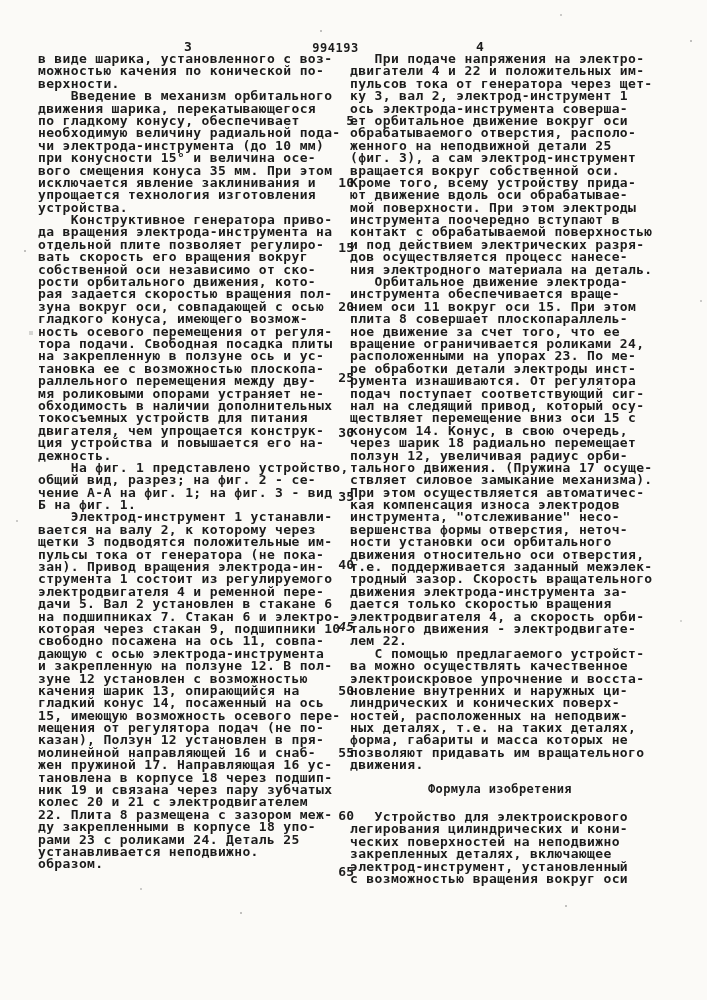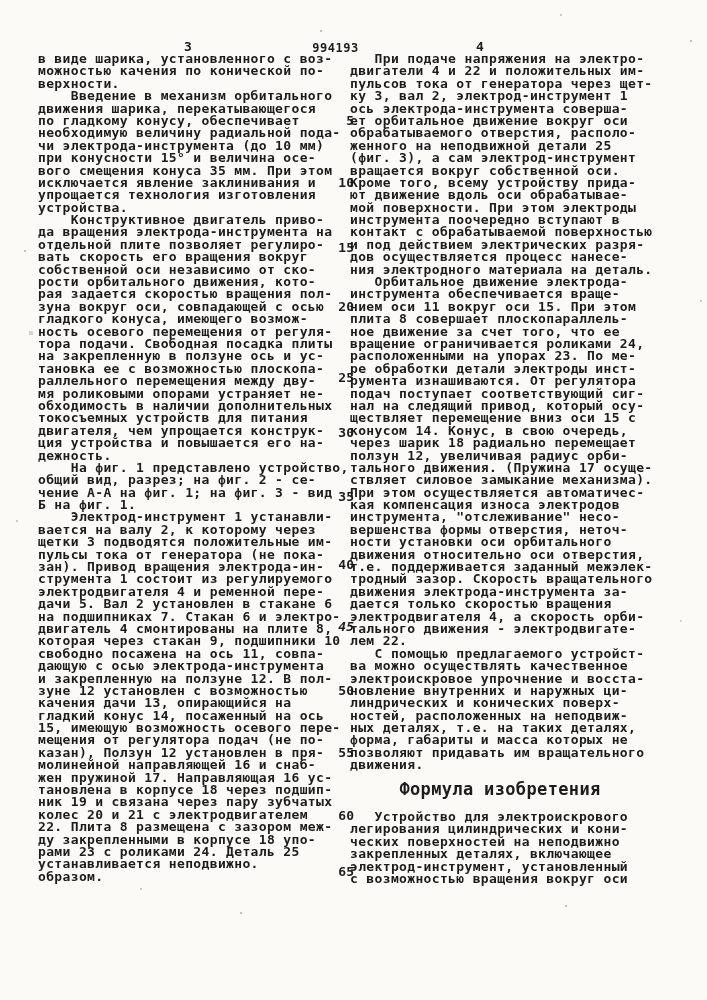--- a/index.html
+++ b/index.html
@@ -82,7 +82,7 @@
       <div class="text-line">исключается явление заклинивания и</div>
       <div class="text-line">упрощается технология изготовления</div>
       <div class="text-line">устройства.</div>
-      <div class="text-line">    Конструктивное двигатель приво-</div>
+      <div class="text-line">    Конструктивное генератора приво-</div>
       <div class="text-line">да вращения электрода-инструмента на</div>
       <div class="text-line">отдельной плите позволяет регулиро-</div>
       <div class="text-line">вать скорость его вращения вокруг</div>

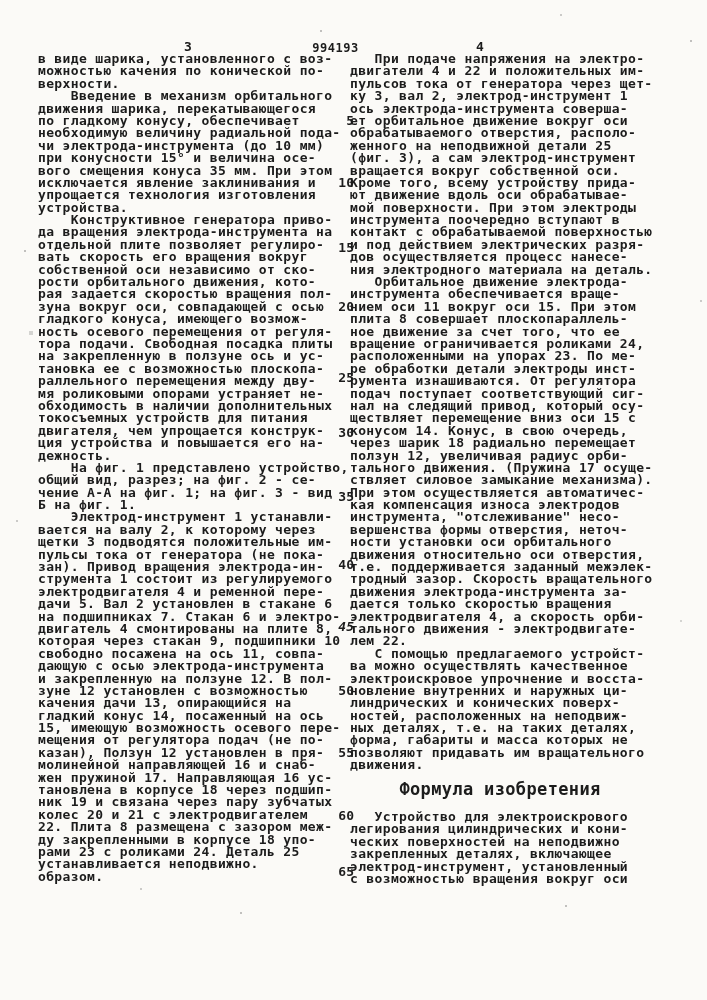--- a/index.html
+++ b/index.html
@@ -115,7 +115,6 @@
       <div class="text-line">электродвигателя 4 и ременной пере-</div>
       <div class="text-line">дачи 5. Вал 2 установлен в стакане 6</div>
       <div class="text-line">на подшипниках 7. Стакан 6 и электро-</div>
-      <div class="text-line">двигатель 4 смонтированы на плите 8,</div>
       <div class="text-line">которая через стакан 9, подшипники 10</div>
       <div class="text-line">свободно посажена на ось 11, совпа-</div>
       <div class="text-line">дающую с осью электрода-инструмента</div>

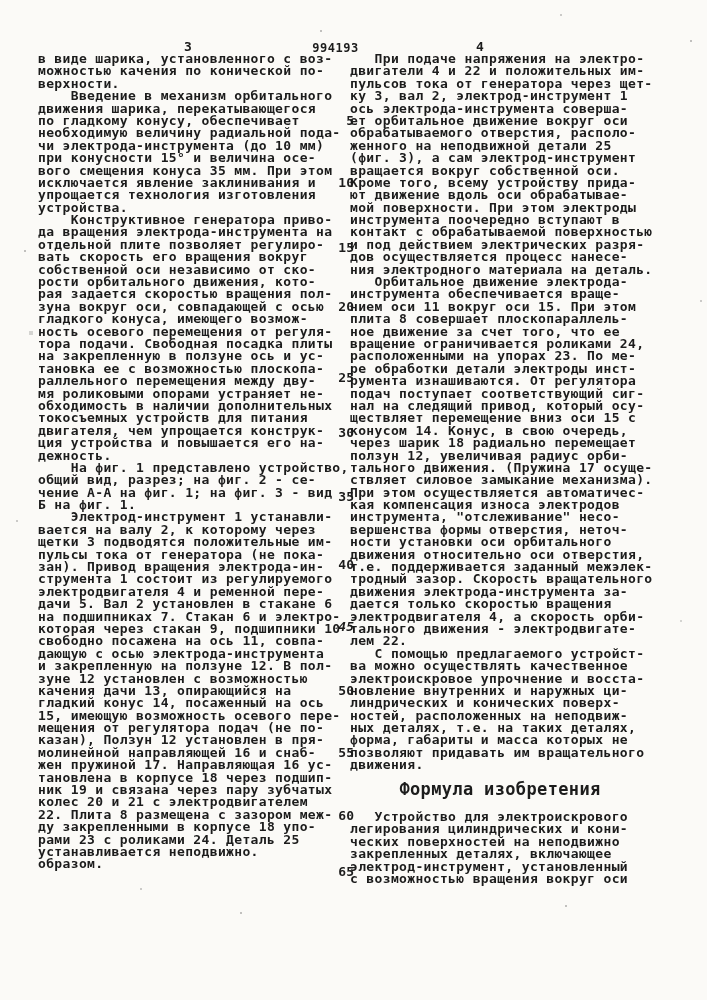--- a/index.html
+++ b/index.html
@@ -120,7 +120,7 @@
       <div class="text-line">дающую с осью электрода-инструмента</div>
       <div class="text-line">и закрепленную на ползуне 12. В пол-</div>
       <div class="text-line">зуне 12 установлен с возможностью</div>
-      <div class="text-line">качения дачи 13, опирающийся на</div>
+      <div class="text-line">качения шарик 13, опирающийся на</div>
       <div class="text-line">гладкий конус 14, посаженный на ось</div>
       <div class="text-line">15, имеющую возможность осевого пере-</div>
       <div class="text-line">мещения от регулятора подач (не по-</div>

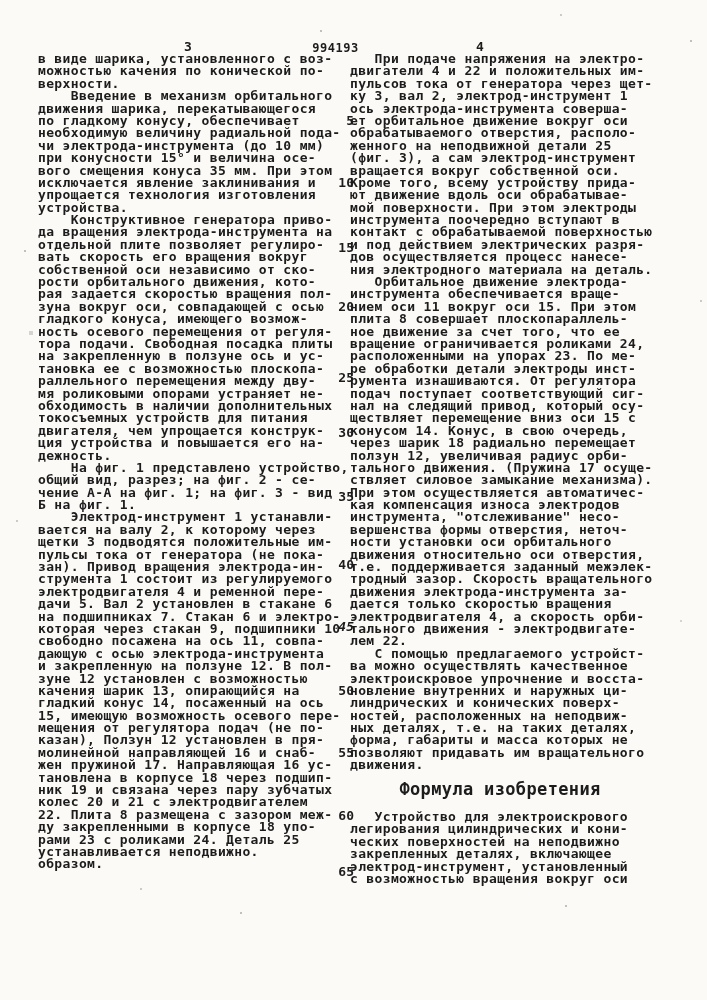--- a/index.html
+++ b/index.html
@@ -30,7 +30,7 @@
     font-weight:bold; letter-spacing:0.35px; height:12.4px;
   }
   .claims-heading {
-    white-space:pre; font-size:17px; line-height:12.4px;
+    white-space:pre; font-size:12px; line-height:12.4px;
     font-weight:bold; letter-spacing:0.35px;
     text-align:center; width:300px;
     margin-top:11px; margin-bottom:16px;

